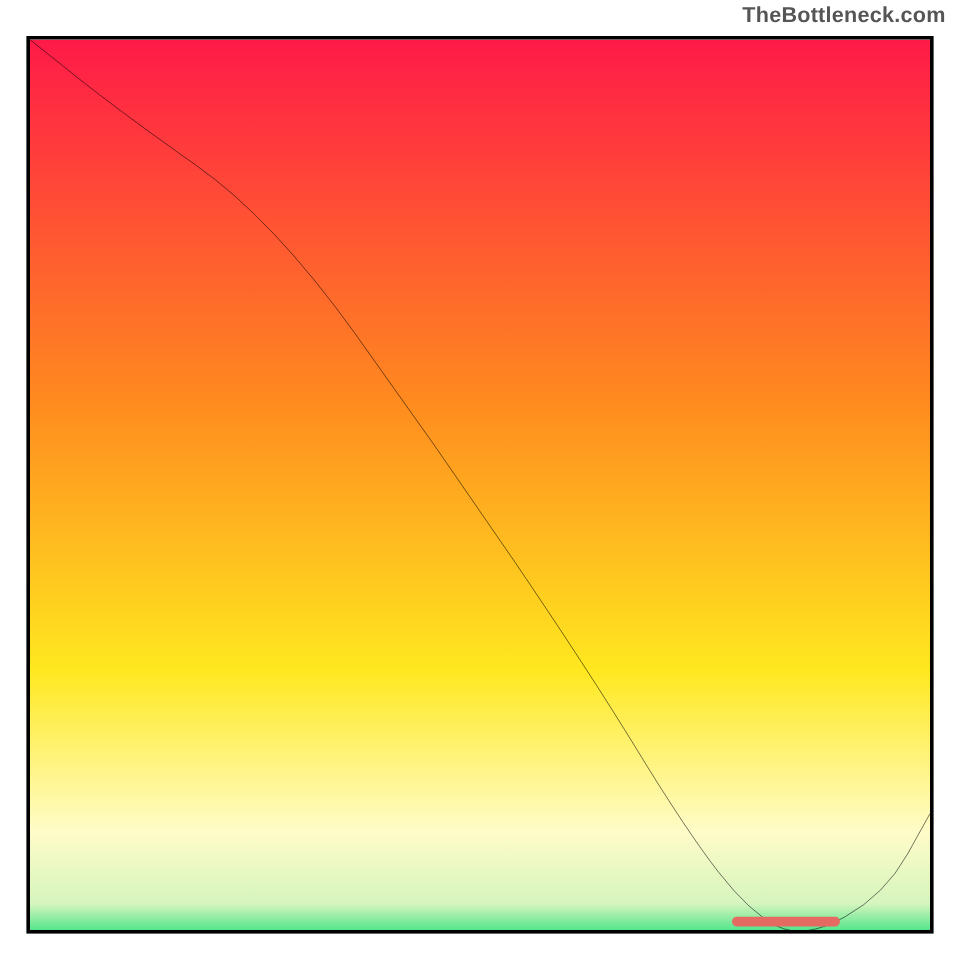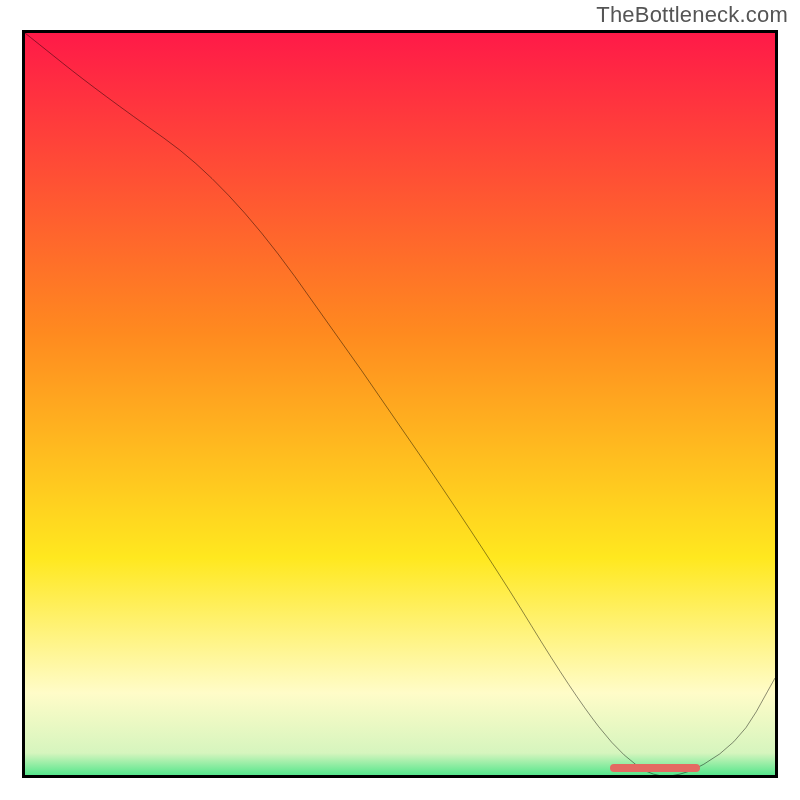--- a/index.html
+++ b/index.html
@@ -20,8 +20,8 @@
     position: absolute;
     top: 2px;
     right: 12px;
-    font-size: 22px;
-    font-weight: 400;
+    font-size: 18px;
+    font-weight: 700;
     color: #555;
     letter-spacing: 0.2px;
   }

